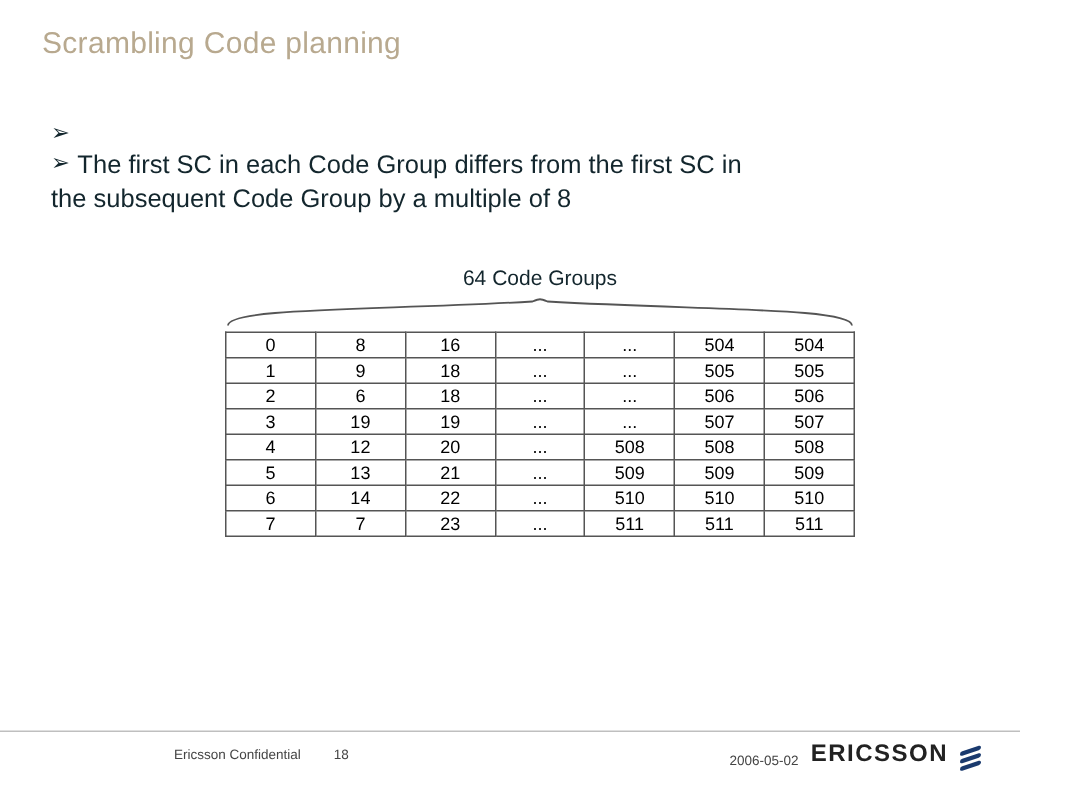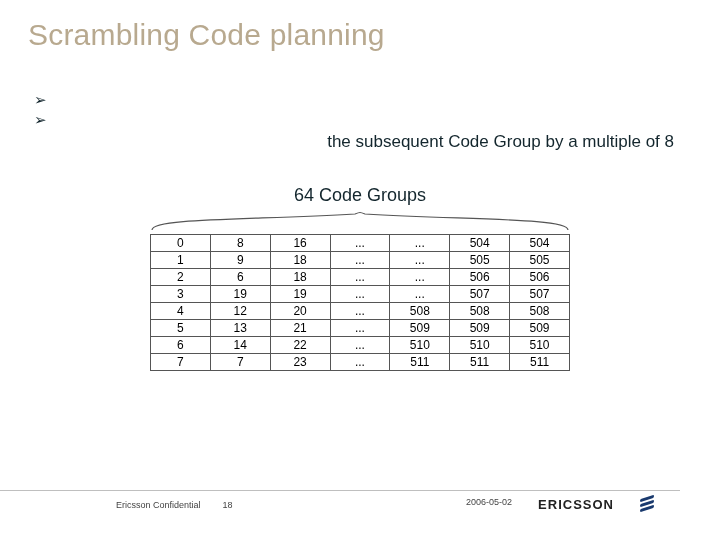--- a/index.html
+++ b/index.html
@@ -12,7 +12,7 @@
     overflow: hidden;
   }
   .title {
-    font-size: 30px;
+    font-size: 20px;
     color: #b8a98f;
     font-weight: 400;
     padding: 18px 0 0 28px;

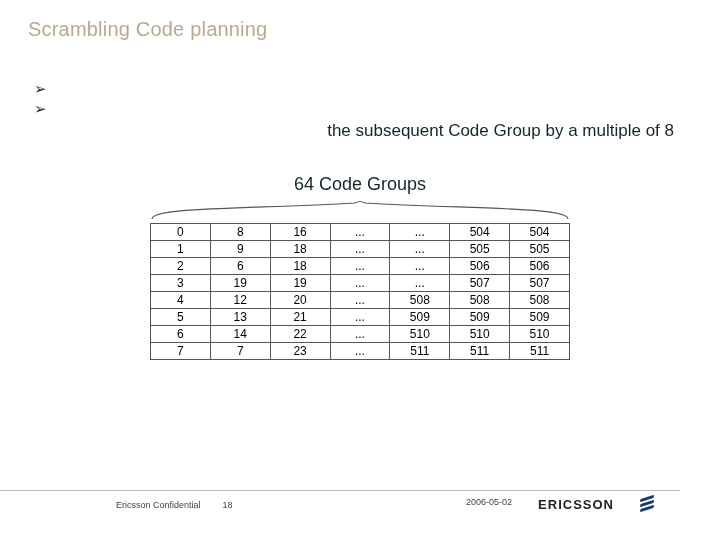--- a/index.html
+++ b/index.html
@@ -107,6 +107,7 @@
   </div>
   <div class="bullet-row">
     <span class="bullet-glyph">➢</span>
+    <span>The first SC in each Code Group differs from the first SC in</span>
   </div>
   <div class="continuation">the subsequent Code Group by a multiple of 8</div>
 </div>

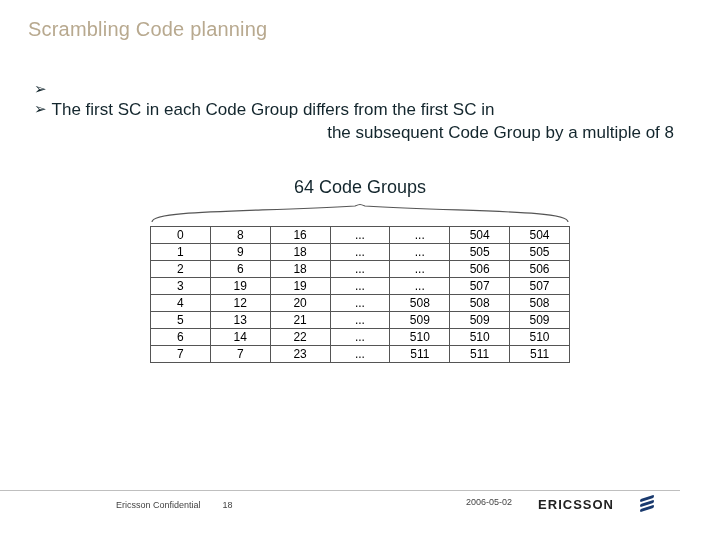--- a/index.html
+++ b/index.html
@@ -27,7 +27,7 @@
   }
   .bullet-row { display: flex; }
   .bullet-glyph { margin-right: 5px; font-size: 15px; }
-  .continuation { margin-left: 0; text-align: right; }
+  .continuation { margin-left: 0; }
   .caption {
     text-align: center;
     font-size: 18px;

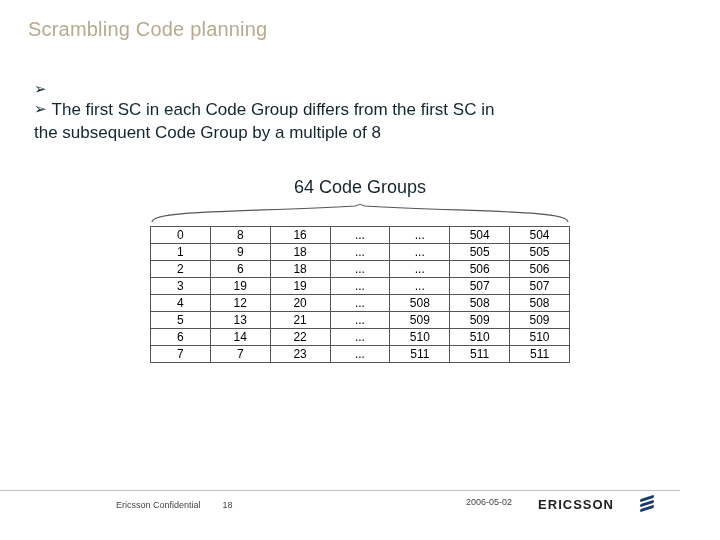--- a/index.html
+++ b/index.html
@@ -30,7 +30,7 @@
   .continuation { margin-left: 0; }
   .caption {
     text-align: center;
-    font-size: 18px;
+    font-size: 14px;
     color: #13262d;
     margin-top: 32px;
   }

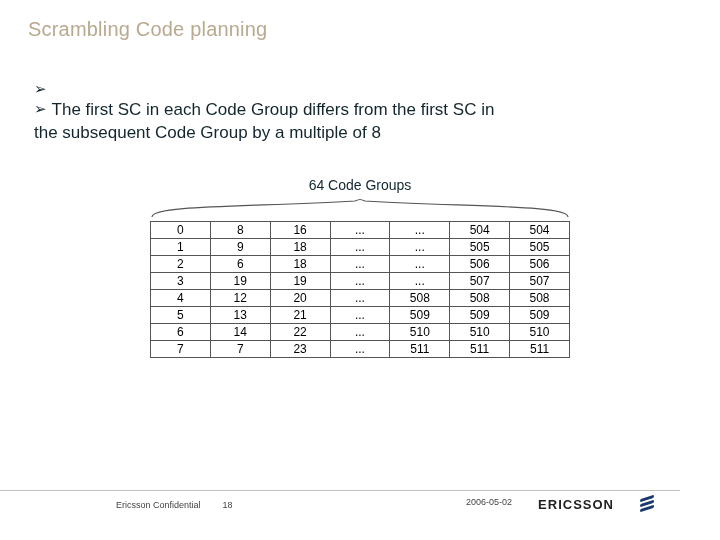--- a/index.html
+++ b/index.html
@@ -75,7 +75,7 @@
     padding: 0 26px 0 26px;
   }
   .footer-left { display: flex; gap: 22px; padding-left: 90px; }
-  .footer-right { margin-left: auto; display: flex; align-items: flex-start; gap: 26px; }
+  .footer-right { margin-left: auto; display: flex; align-items: flex-end; gap: 8px; }
   .ericsson-word {
     font-weight: bold;
     letter-spacing: 1px;

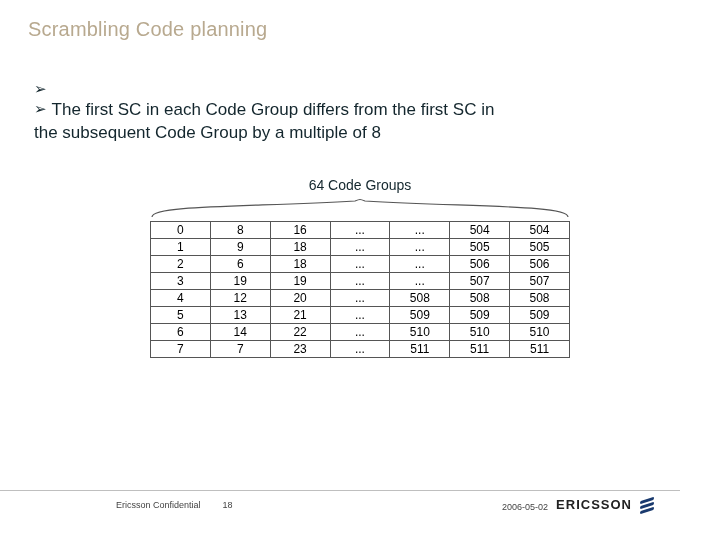--- a/index.html
+++ b/index.html
@@ -79,7 +79,7 @@
   .ericsson-word {
     font-weight: bold;
     letter-spacing: 1px;
-    font-size: 13px;
+    font-size: 16px;
     color: #222;
   }
   .ericsson-logo {

